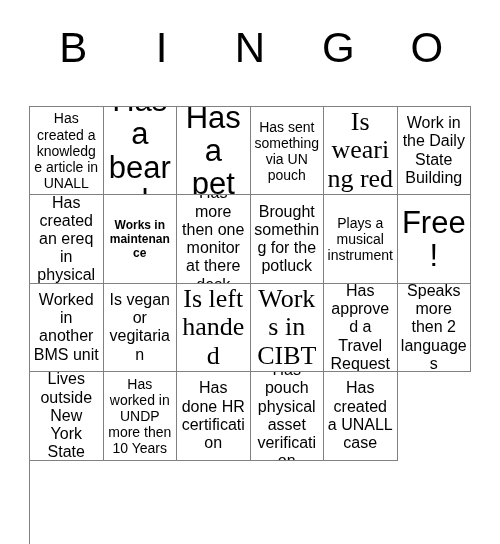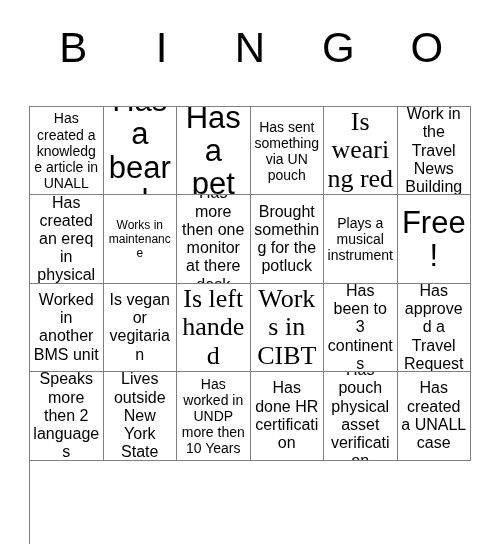--- a/index.html
+++ b/index.html
@@ -123,7 +123,7 @@
     </div>
 
     <div class="bingo-cell">
-      <span class="cell-text fs-md">Work in the Travel News Building</span>
+      <span class="cell-text fs-md">Work in the Daily State Building</span>
     </div>
     <div class="bingo-cell">
       <span class="cell-text fs-md">Has created an ereq in physical</span>

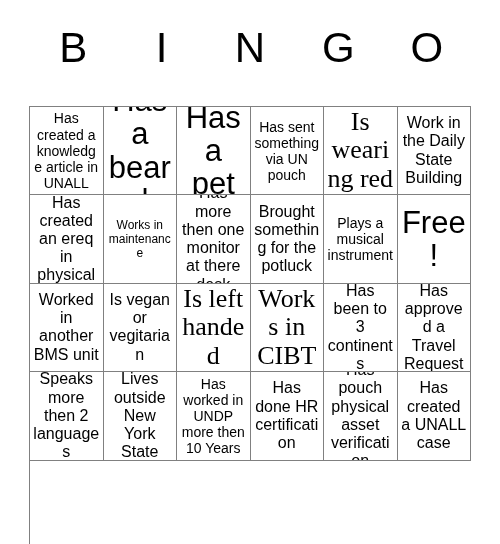--- a/index.html
+++ b/index.html
@@ -85,7 +85,7 @@
   }
 
   
-  .fs-xs  { font-size: 12px; line-height: 1.18; }
+  .fs-xs  { font-size: 12px; line-height: 1.18; font-weight: bold; }
   .fs-sm  { font-size: 14px; line-height: 1.15; }
   .fs-md  { font-size: 16px; line-height: 1.14; }
   .fs-xl  { font-size: 26px; line-height: 1.10; font-family: Liberation Serif, serif; }

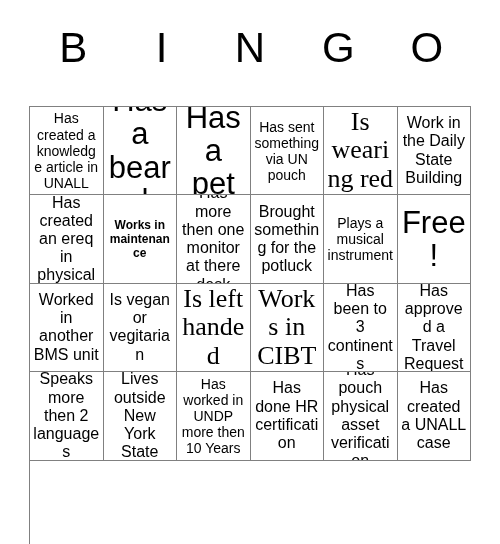--- a/index.html
+++ b/index.html
@@ -158,9 +158,6 @@
       <span class="cell-text fs-xl">Works in CIBT</span>
     </div>
     <div class="bingo-cell">
-      <span class="cell-text fs-md">Has been to 3 continents</span>
-    </div>
-    <div class="bingo-cell">
       <span class="cell-text fs-md">Has approved a Travel Request</span>
     </div>
     <div class="bingo-cell">

